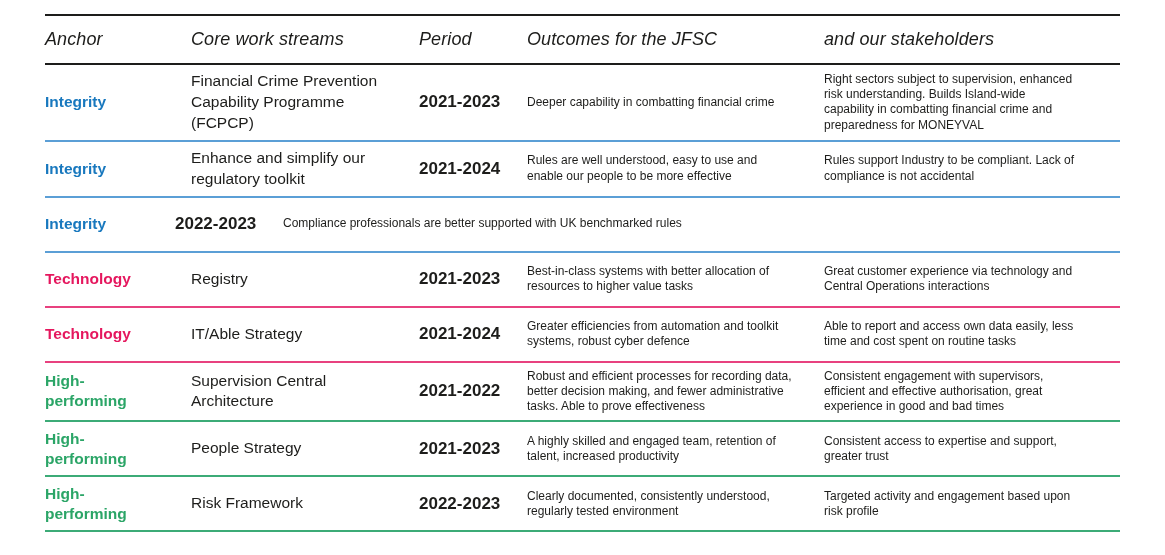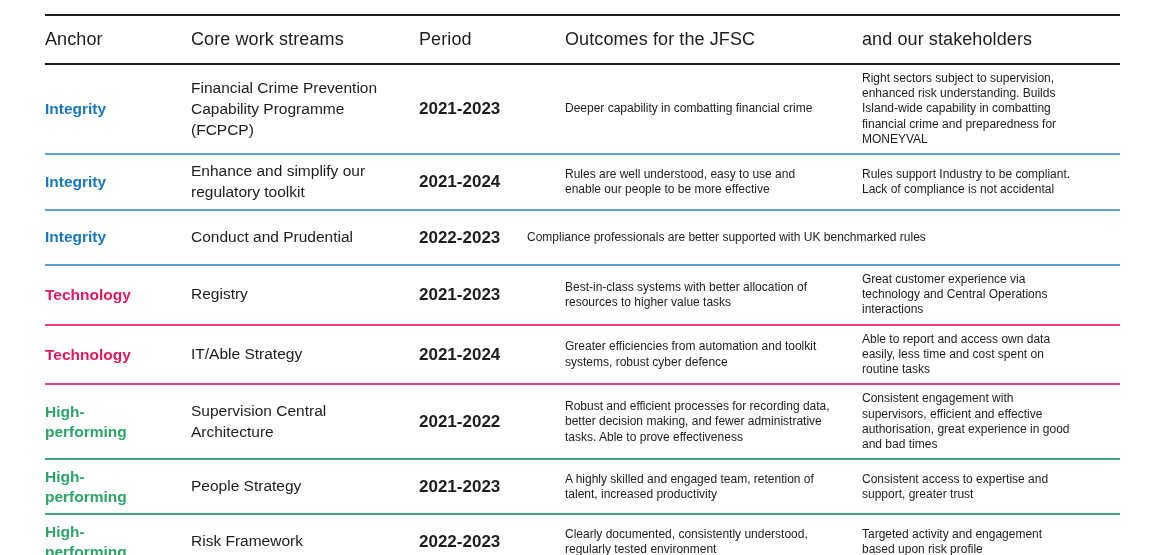--- a/index.html
+++ b/index.html
@@ -30,6 +30,7 @@
     font-weight: 500;
     letter-spacing: 0.1px;
     color: #1d1d1b;
+    font-style: italic;
   }
   .row {
     display: flex;

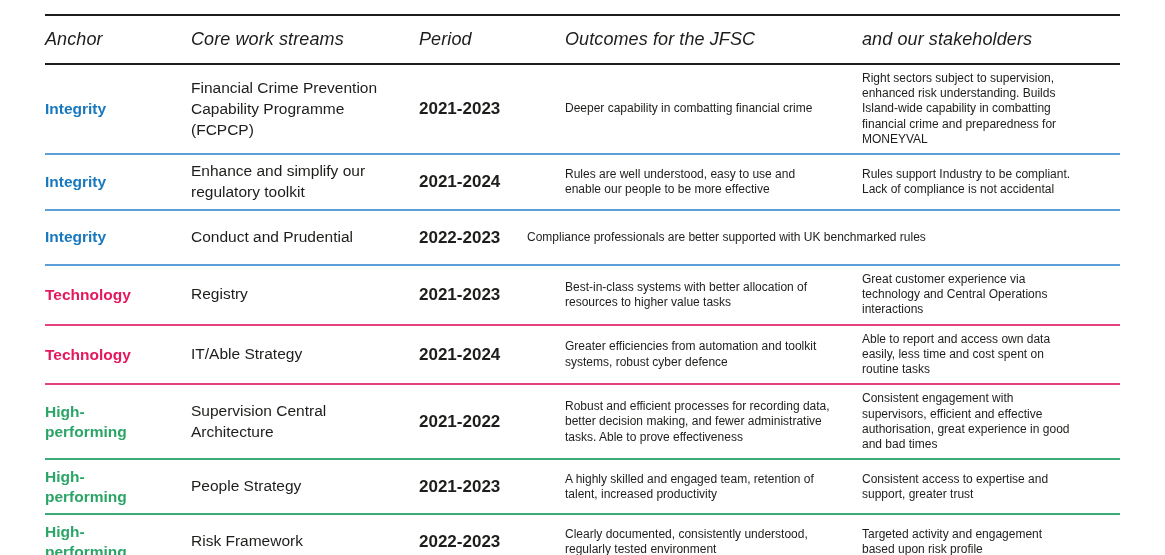--- a/index.html
+++ b/index.html
@@ -44,7 +44,7 @@
   .col-anchor  { width: 130px; padding-right: 18px; }
   .col-stream  { width: 228px; padding-right: 10px; margin-left: 16px; }
   .col-period  { width: 108px; }
-  .col-outcome { width: 297px; padding-right: 30px; margin-left: 38px; }
+  .col-outcome { width: 297px; padding-right: 30px; }
   .col-stake   { flex: 1;      padding-right: 45px; }
 
   .anchor-label {

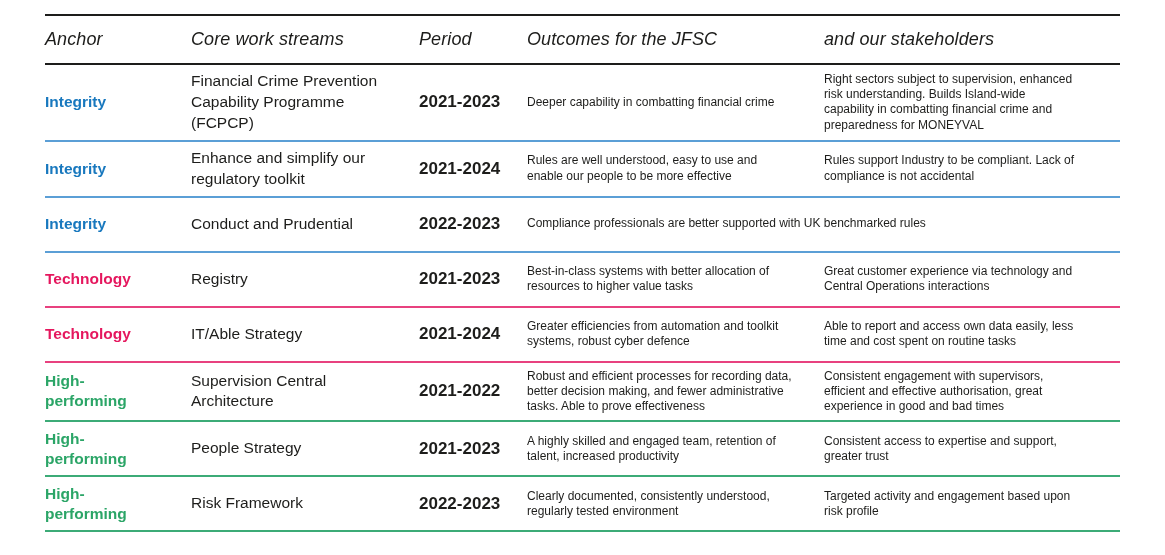--- a/index.html
+++ b/index.html
@@ -97,7 +97,6 @@
 
   <div class="row" style="border-bottom-color: rgb(91, 159, 214);">
     <div class="cell col-anchor anchor-label" style="color: rgb(24, 120, 190);">Integrity</div>
-    <div class="cell col-stream stream-name">Conduct and Prudential</div>
     <div class="cell col-period period-value">2022-2023</div>
     <div class="cell col-stake stake-text">Compliance professionals are better supported with UK benchmarked rules</div>
   </div>

